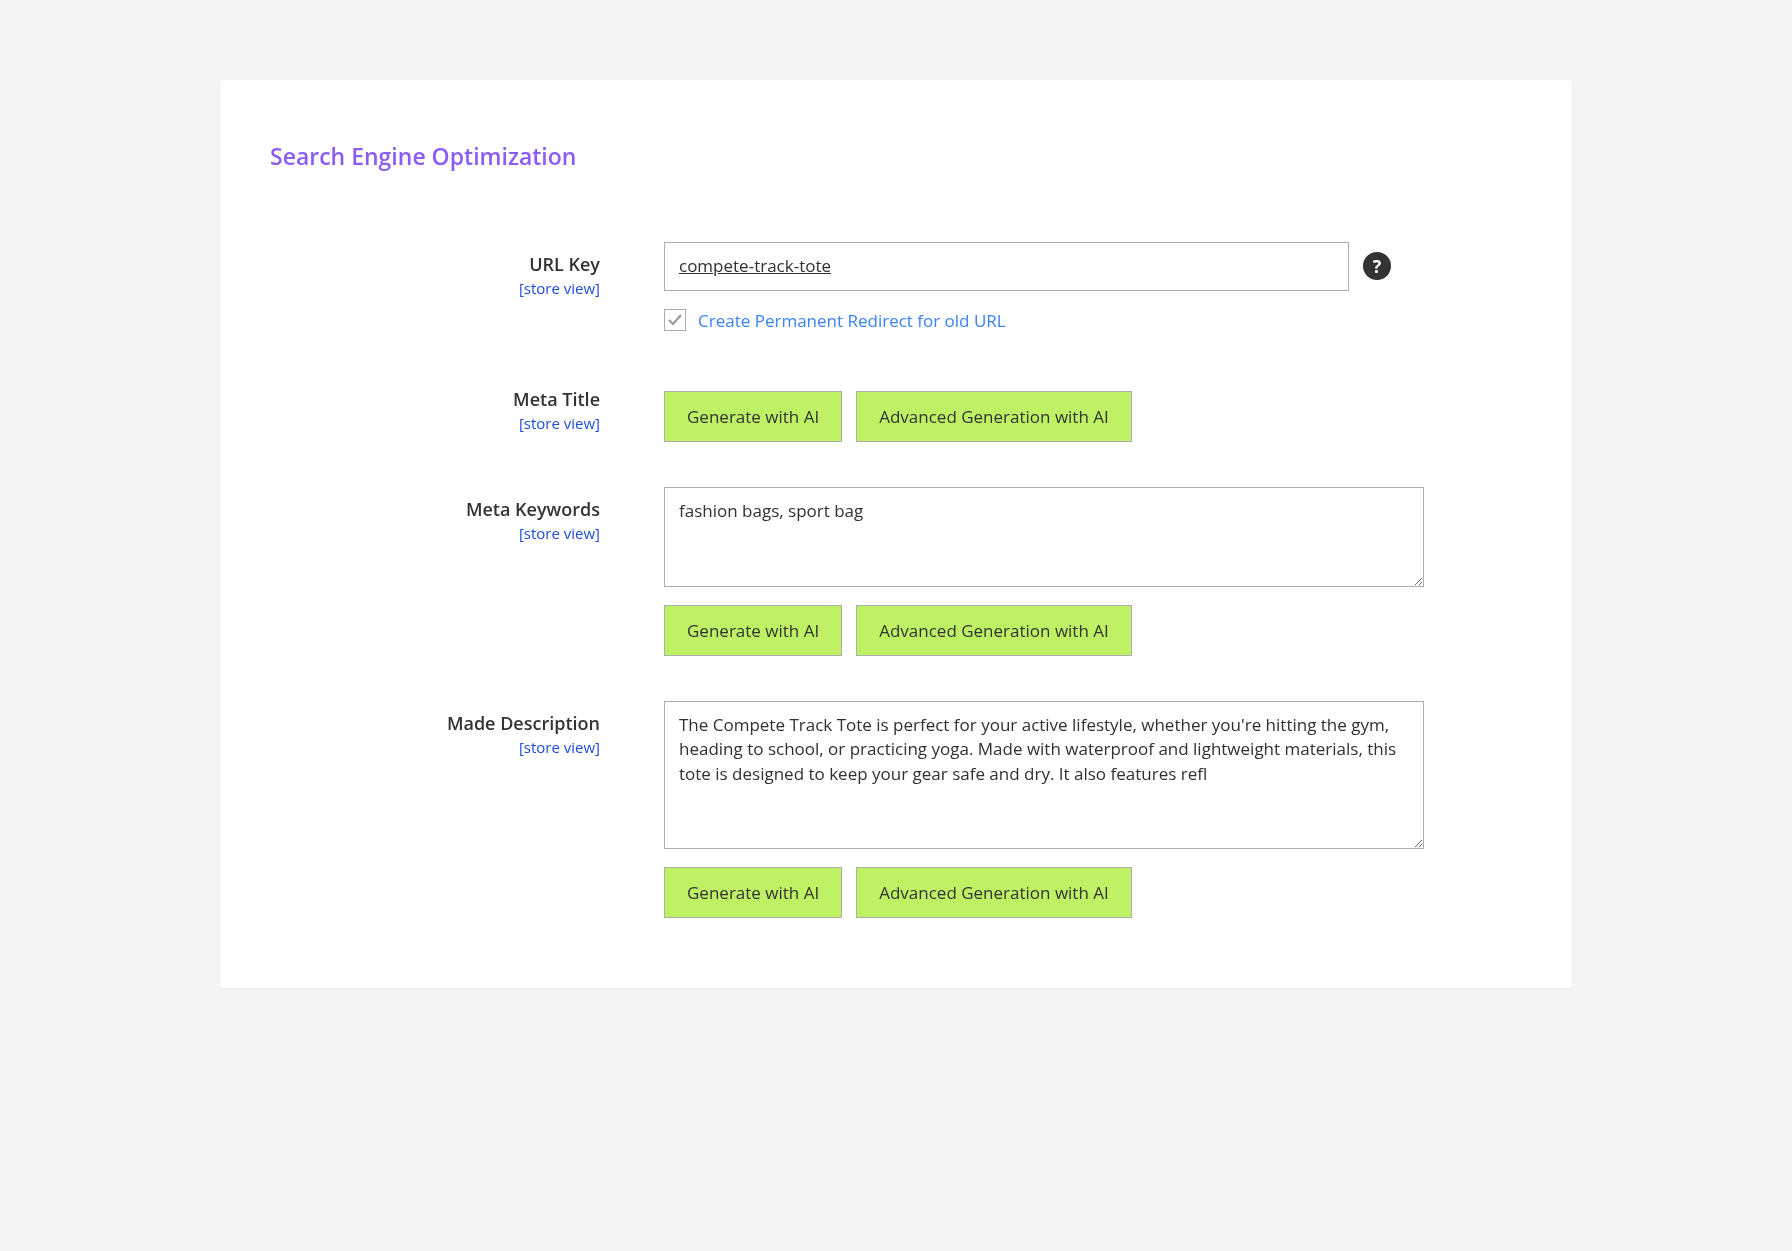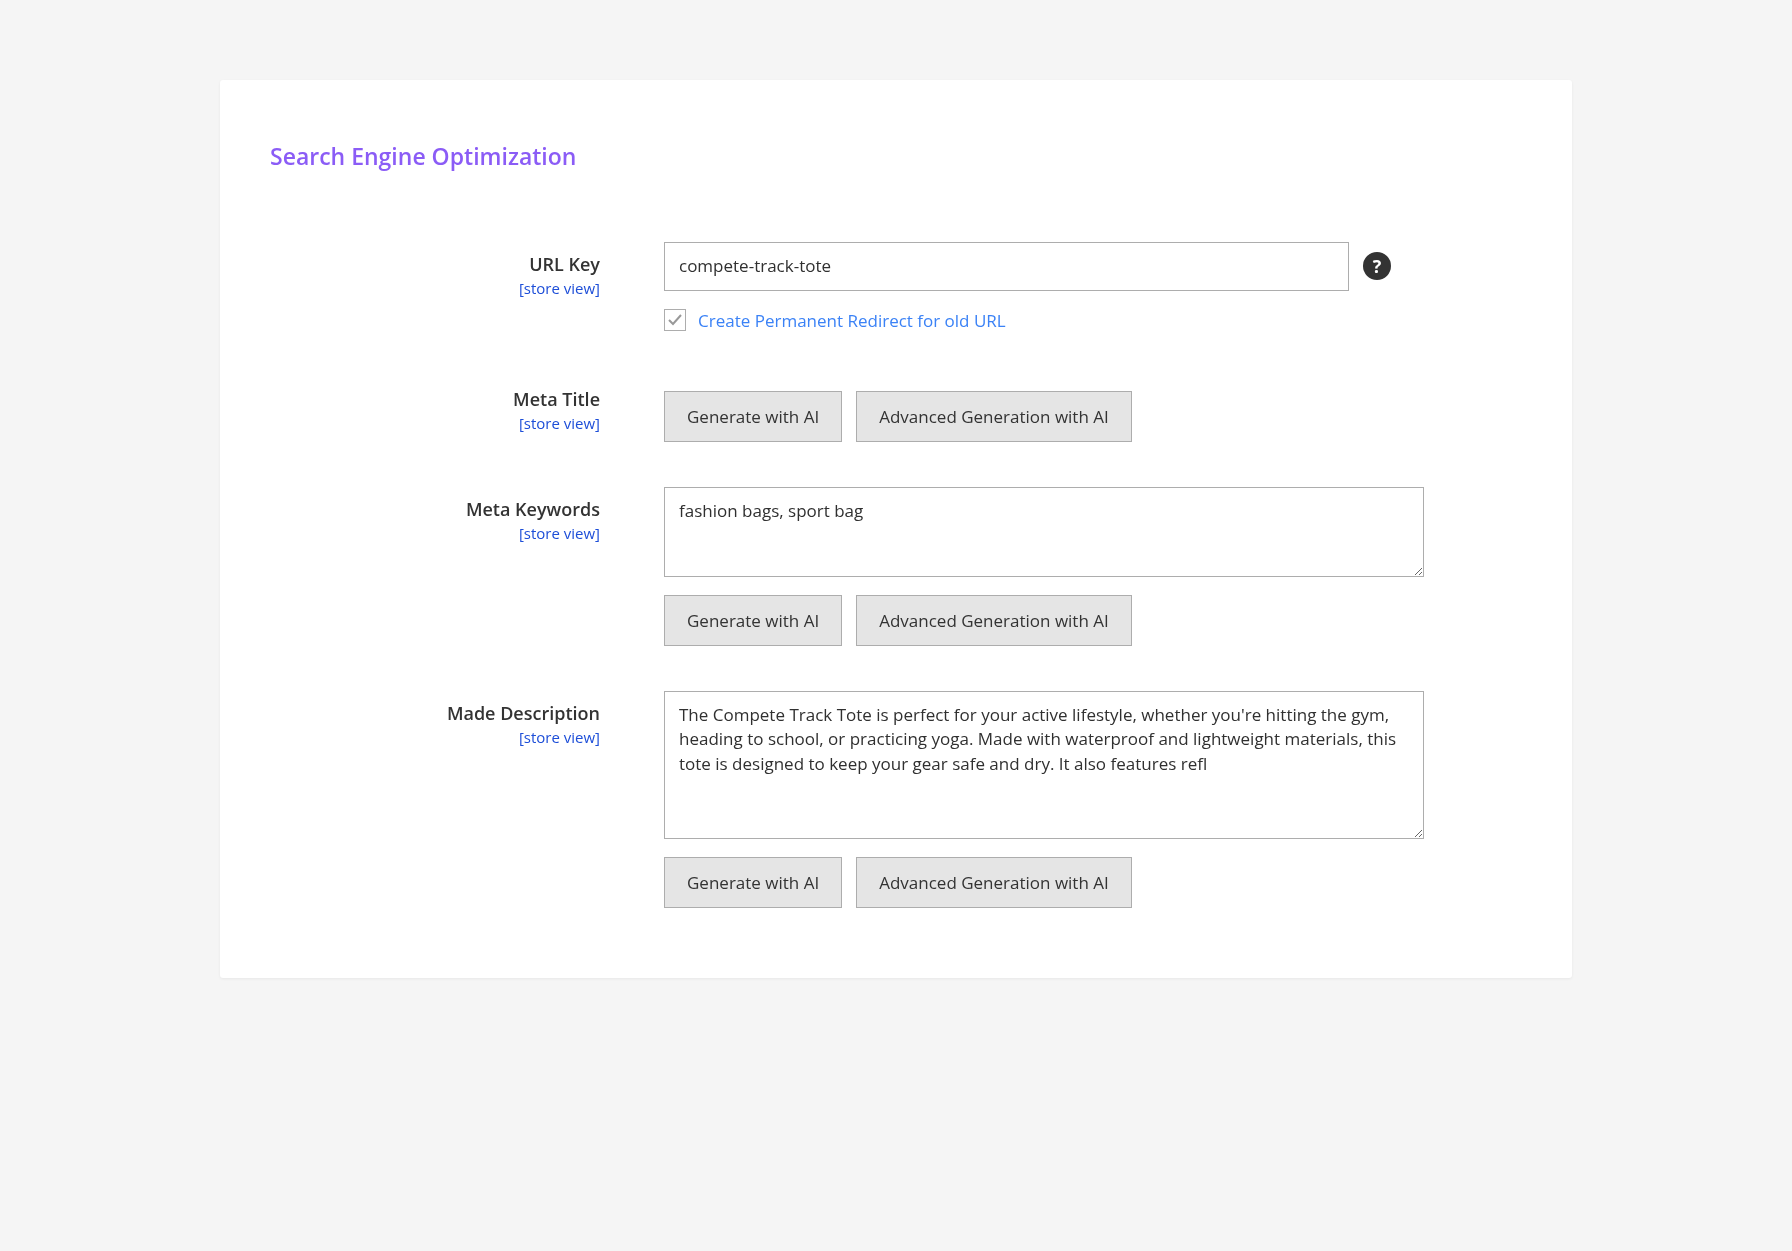--- a/index.html
+++ b/index.html
@@ -57,6 +57,7 @@
     display: flex;
     align-items: center;
     gap: 14px;
+    text-decoration: underline;
   }
   input[type="text"], textarea {
     width: 100%;

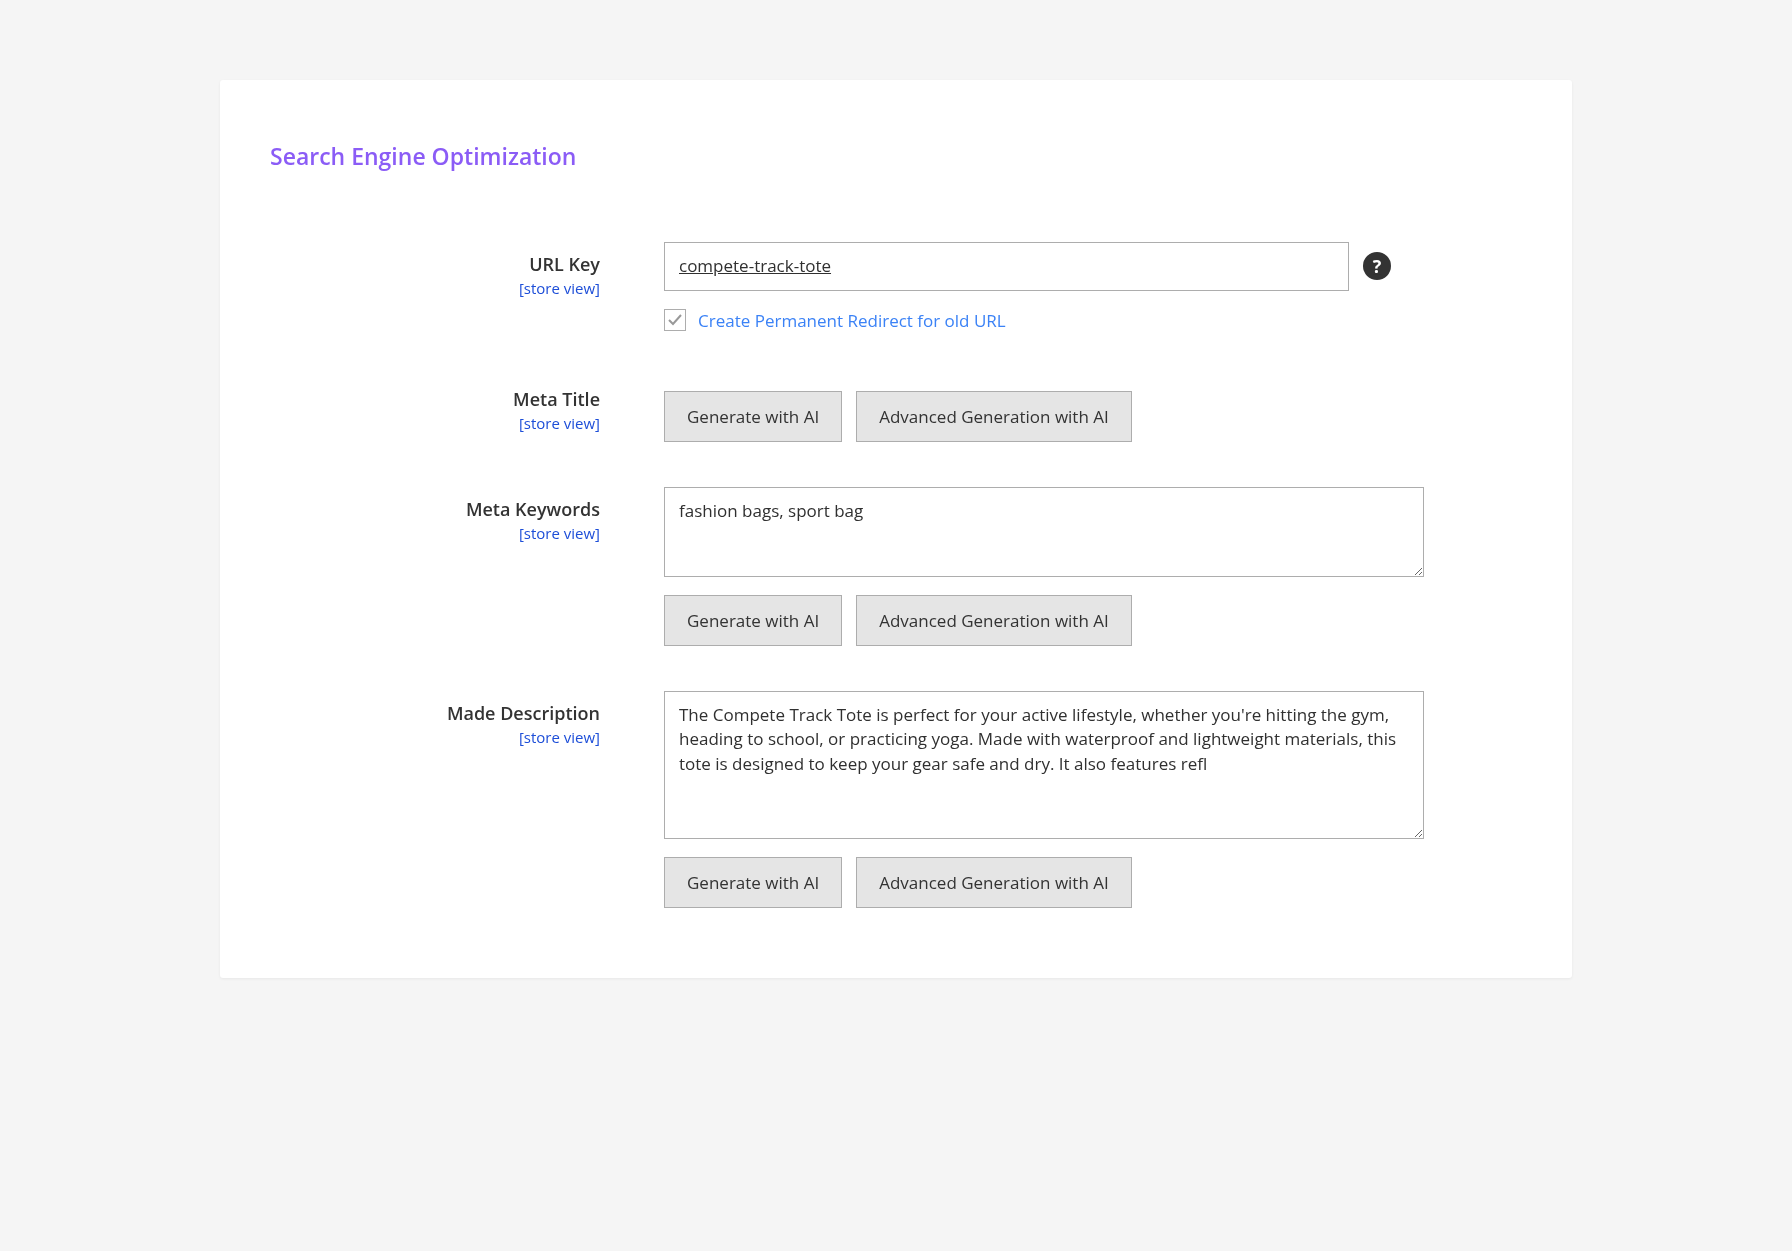--- a/index.html
+++ b/index.html
@@ -114,7 +114,7 @@
     margin-top: 14px;
   }
   .btn {
-    background: #e5e5e5;
+    background: #bef264;
     border: 1px solid #adadad;
     padding: 13px 22px;
     font-size: 17px;

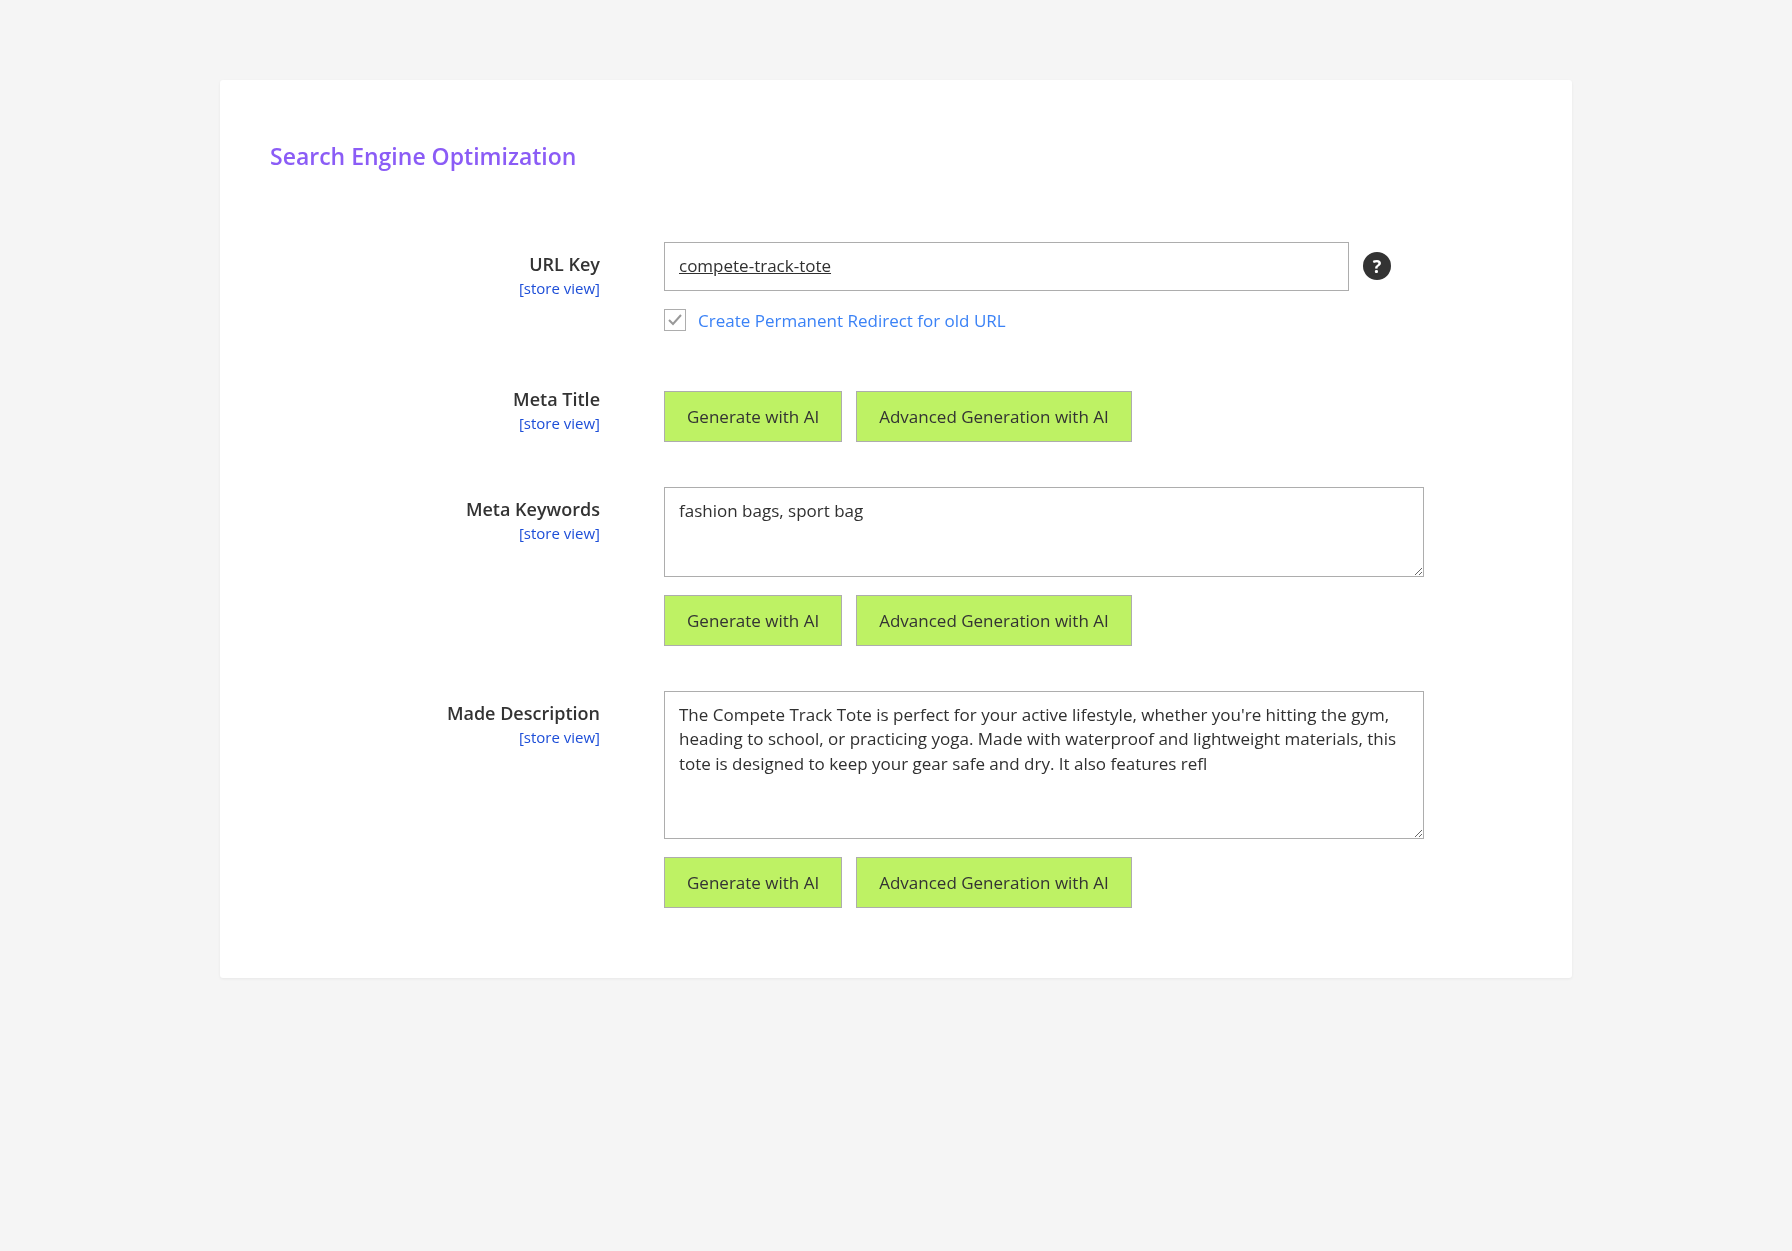--- a/index.html
+++ b/index.html
@@ -74,7 +74,7 @@
     resize: both;
     overflow: hidden;
   }
-  .textarea-keywords { height: 90px; max-width: 760px; }
+  .textarea-keywords { height: 100px; max-width: 760px; }
   .textarea-desc { height: 148px; max-width: 760px; }
   .input-title { max-width: 760px; }
   .help-icon {

